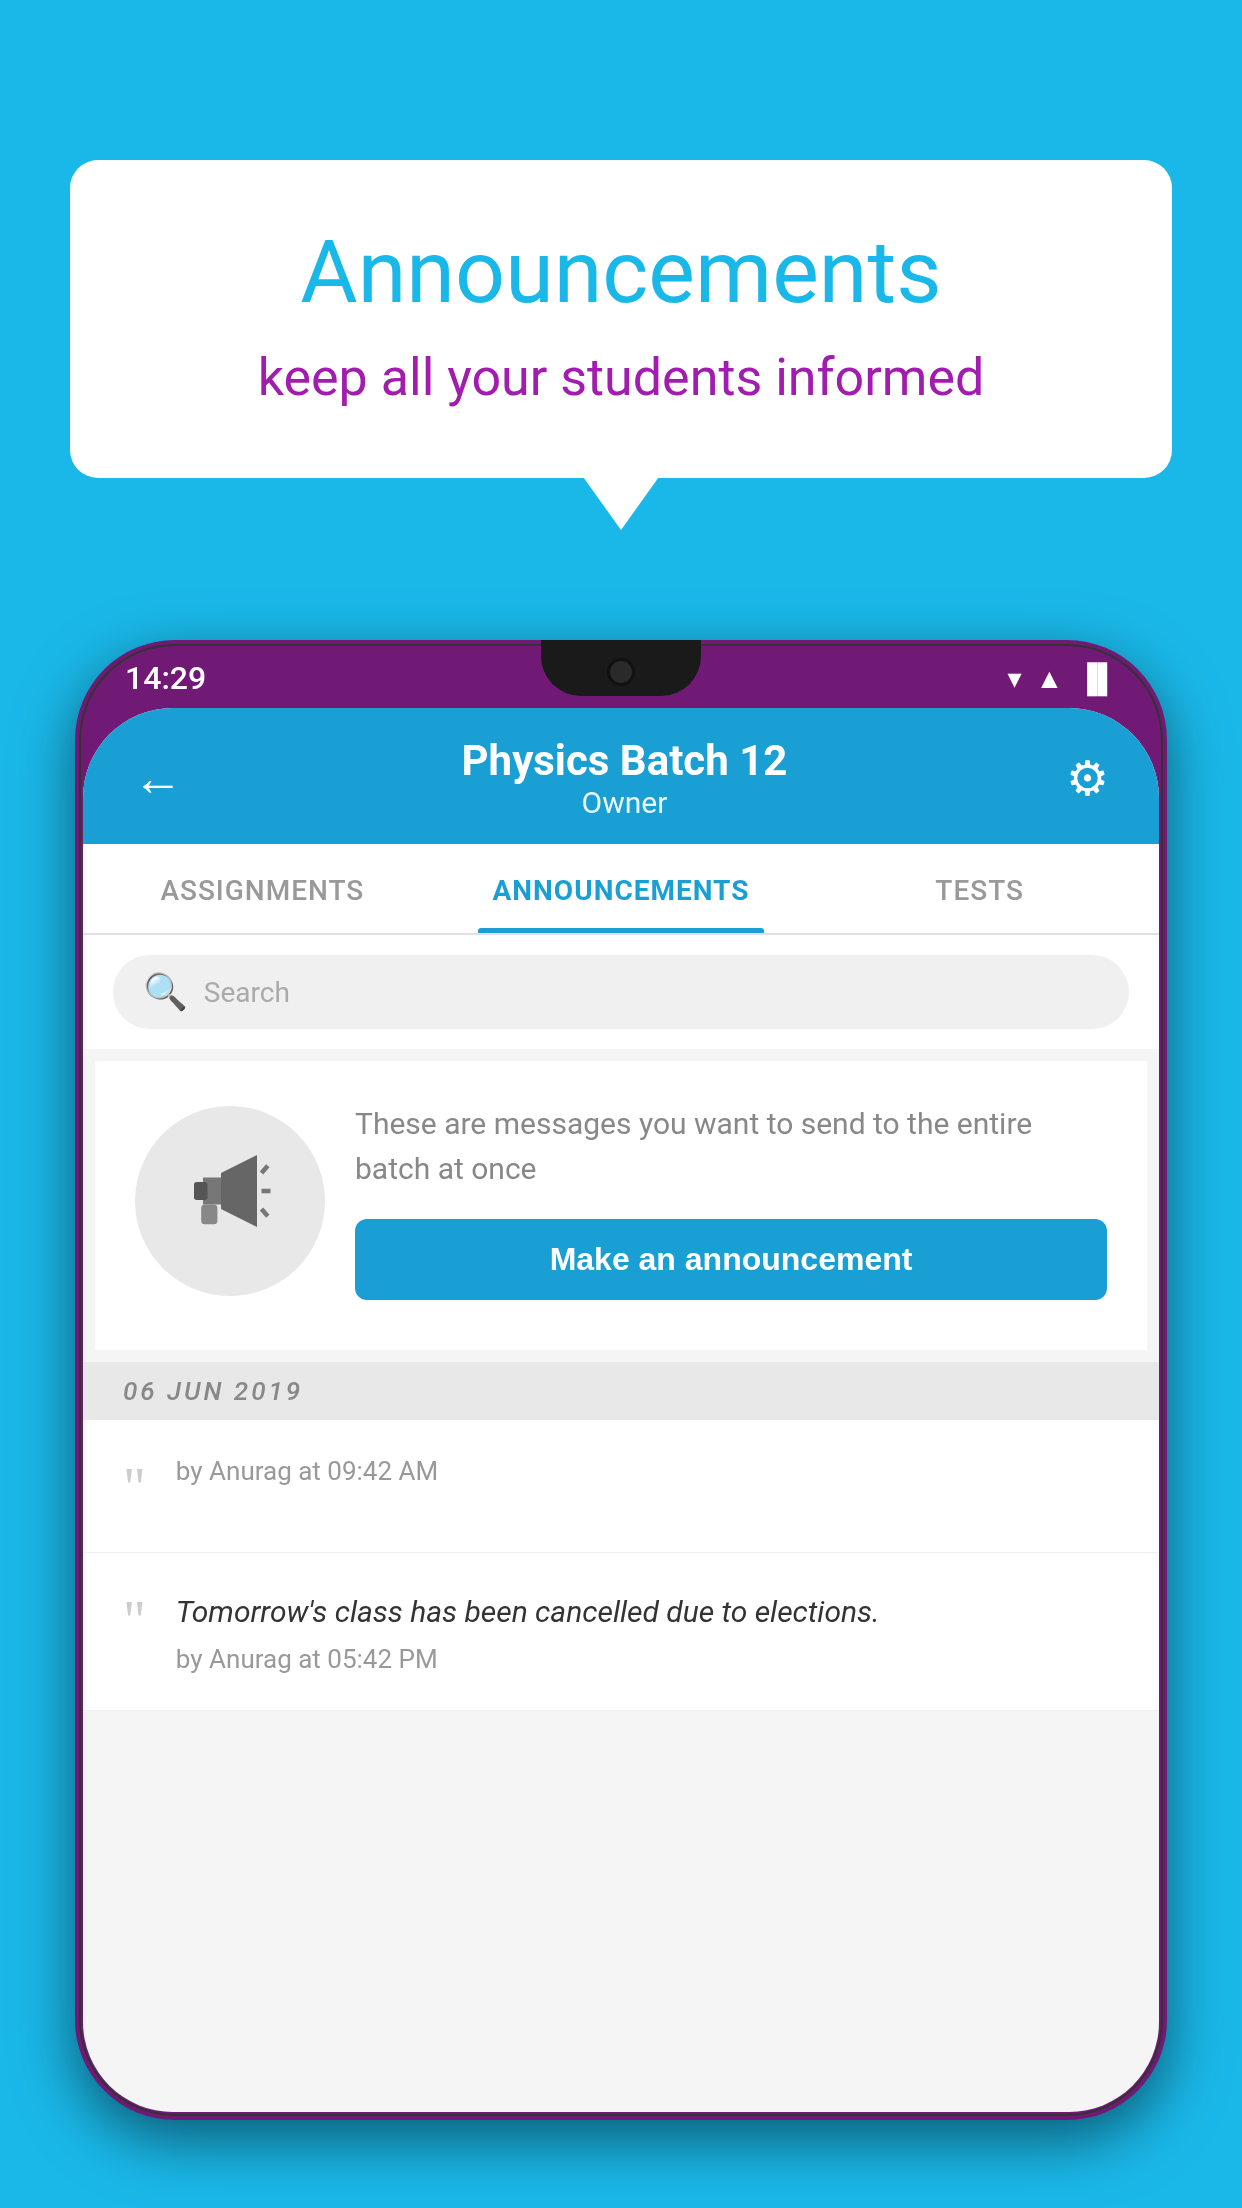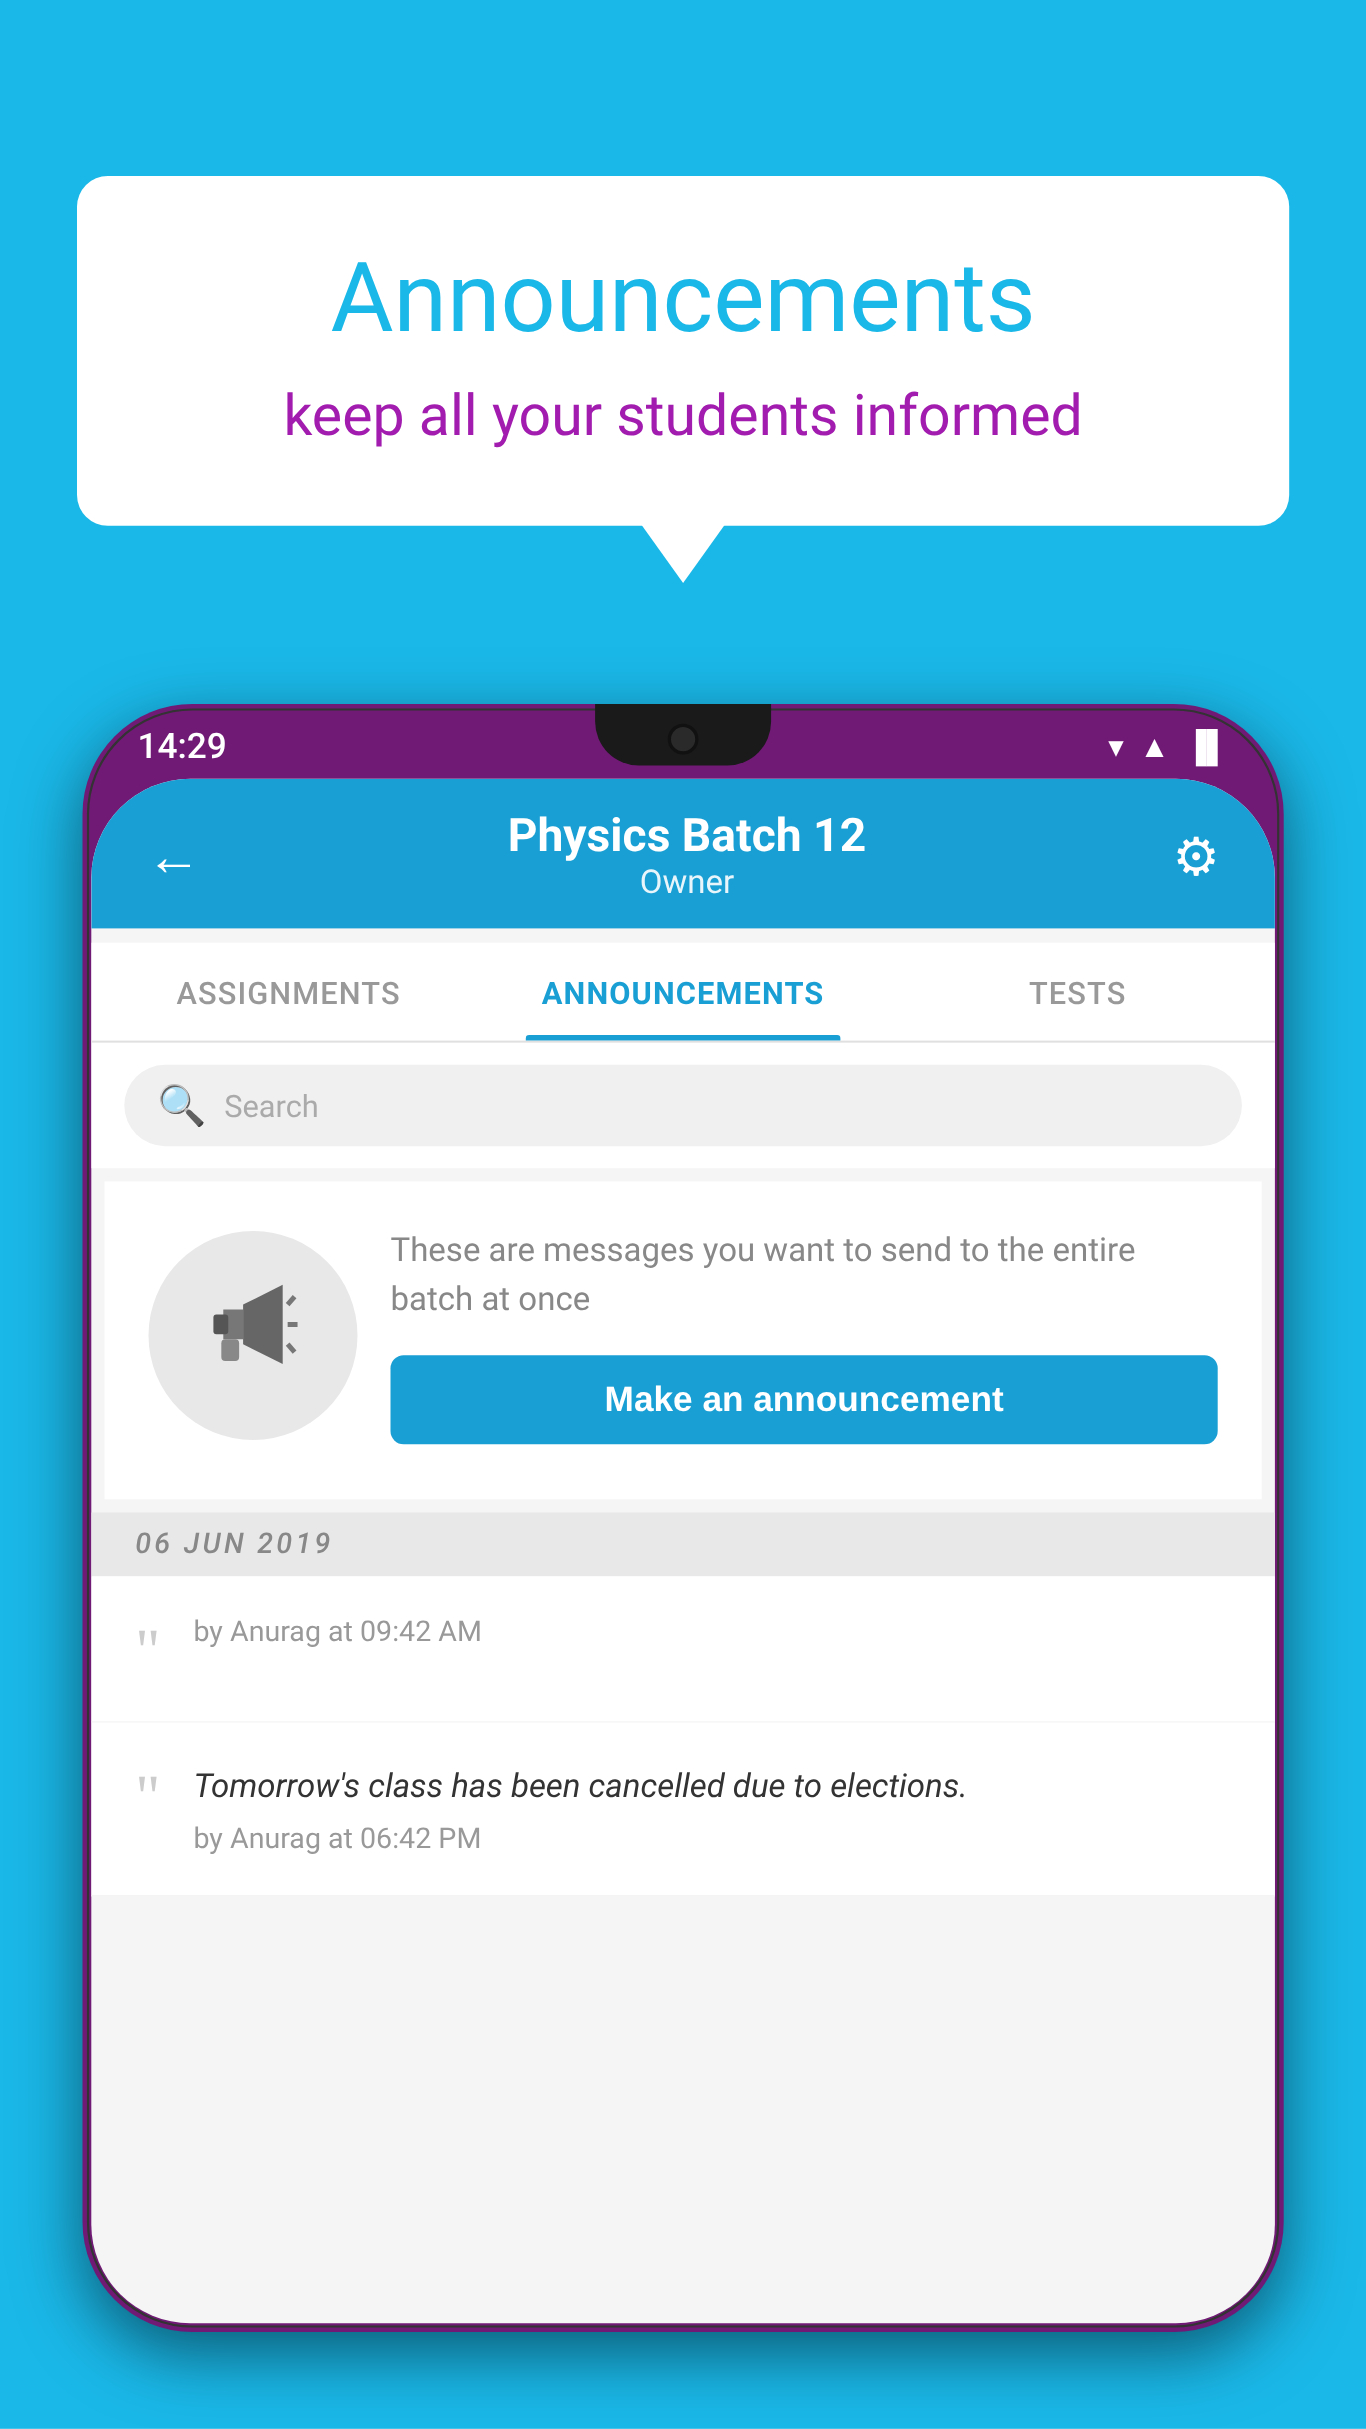--- a/index.html
+++ b/index.html
@@ -203,7 +203,6 @@
       display: flex;
       align-items: flex-start;
       border-bottom: 2px solid #e0e0e0;
-      margin-top: 13px;
     }
 
     .tab-item {

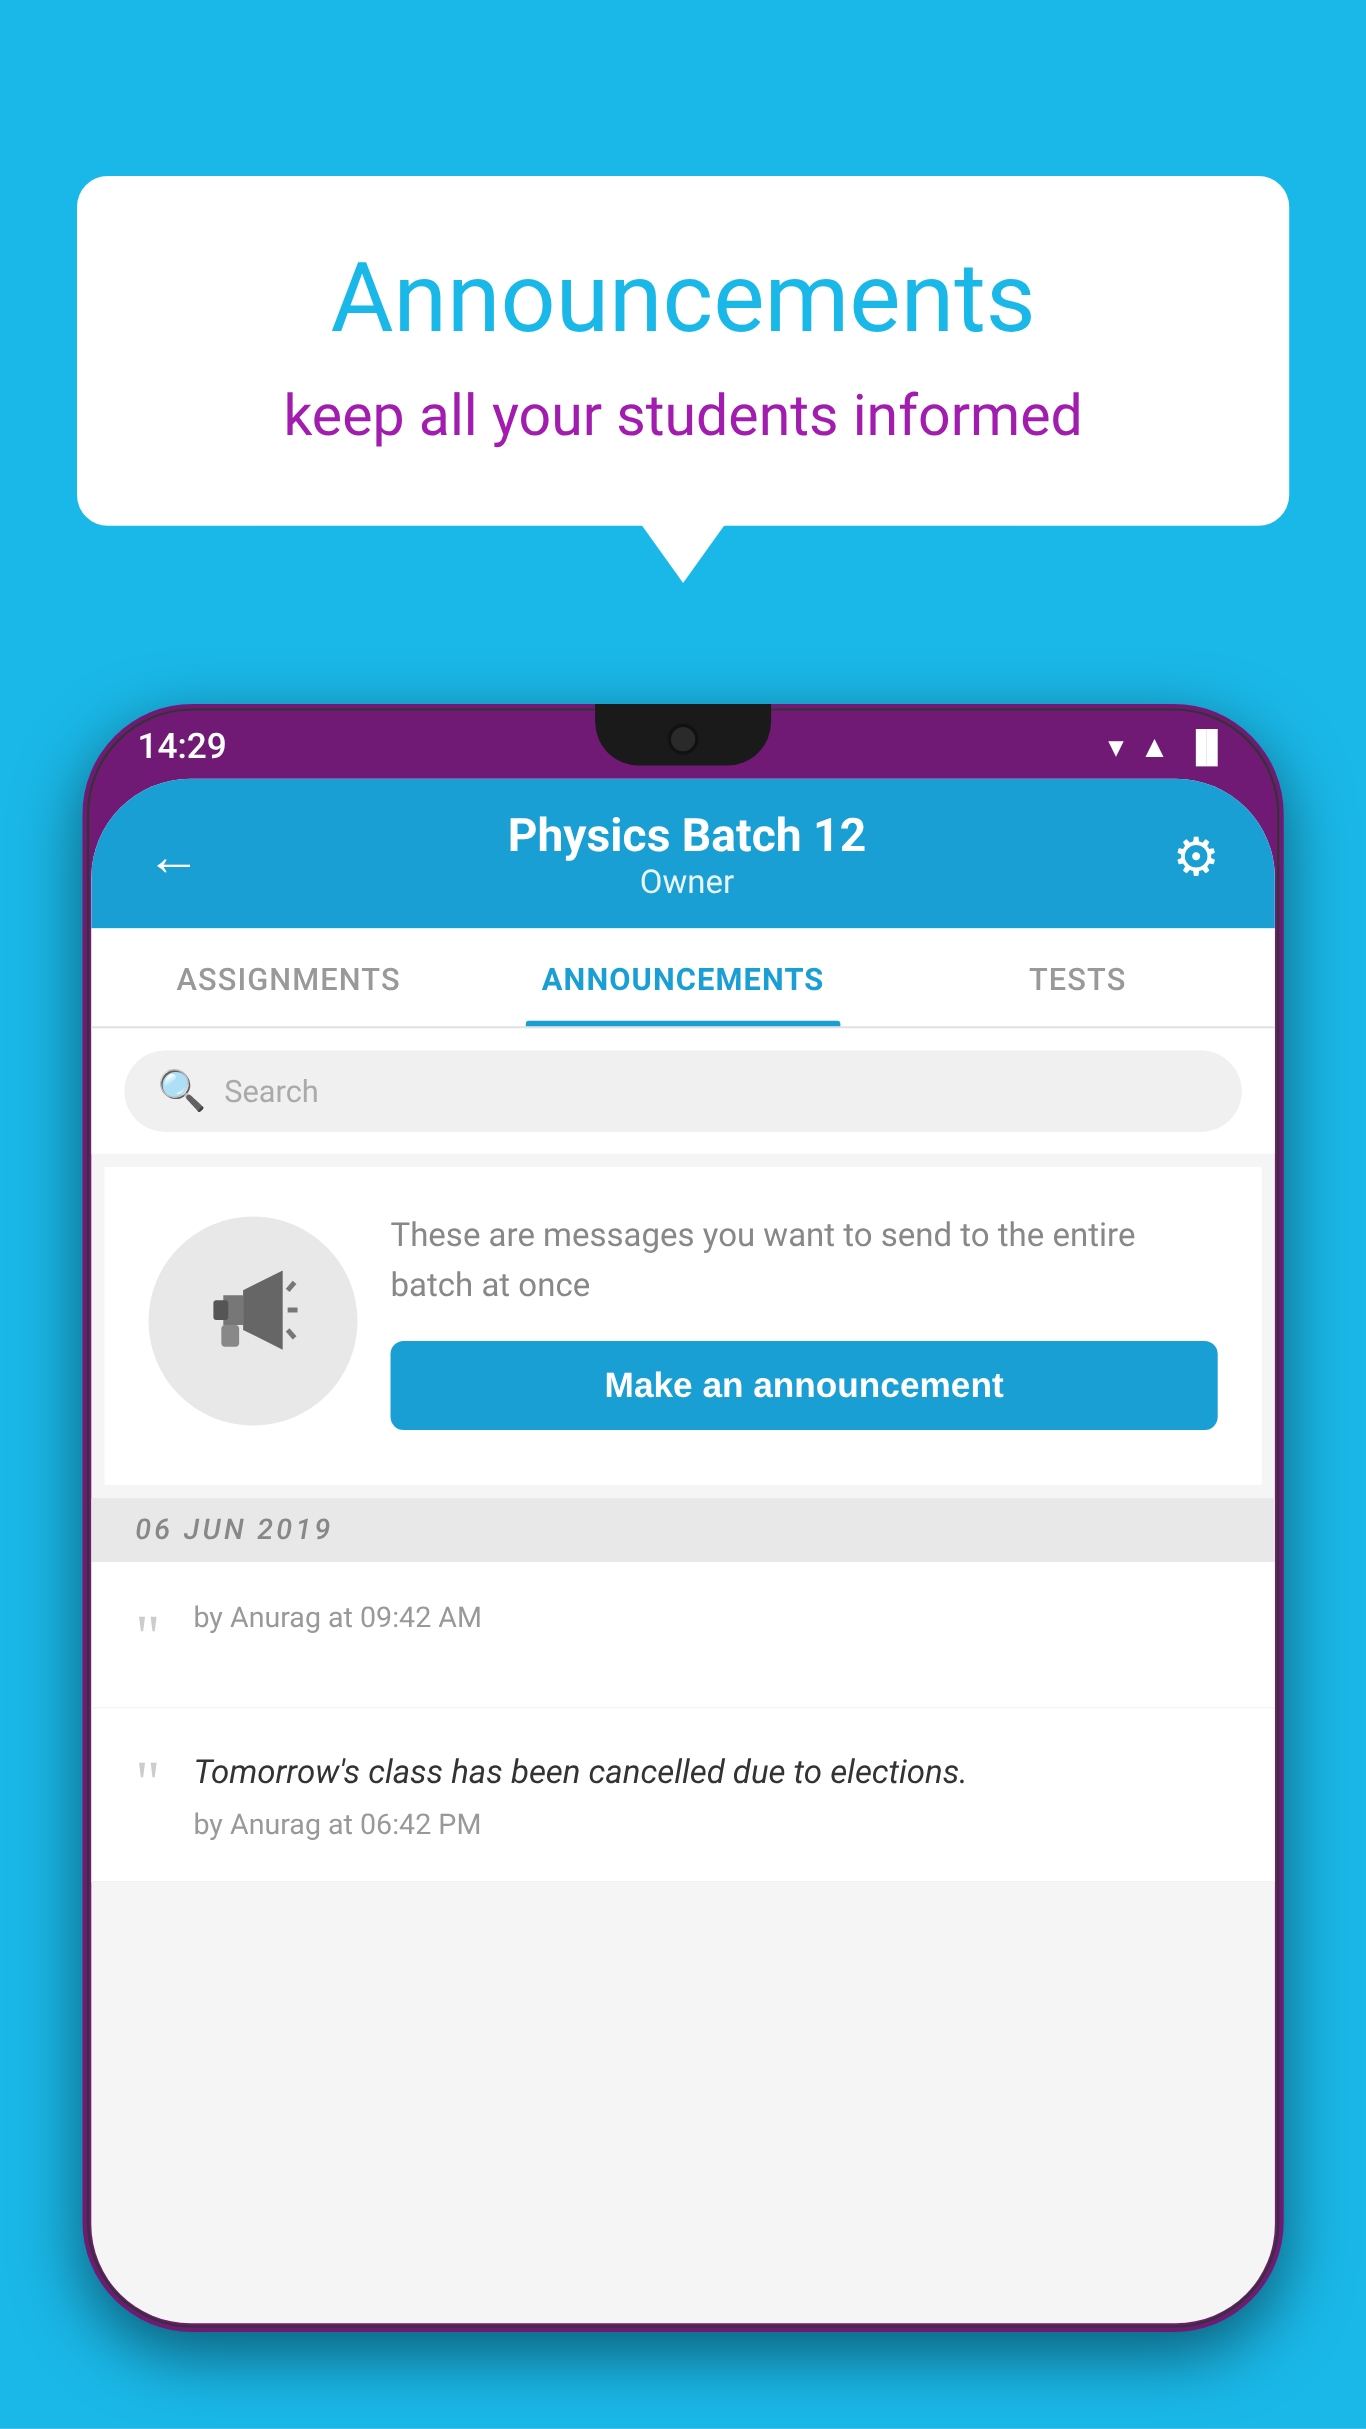--- a/index.html
+++ b/index.html
@@ -439,7 +439,7 @@
         <div class="quote-icon">"</div>
         <div class="announcement-content">
           <div class="announcement-text">Tomorrow's class has been cancelled due to elections.</div>
-          <div class="announcement-author">by Anurag at 06:42 PM</div>
+          <div class="announcement-author">by Anurag at 05:42 PM</div>
         </div>
       </div>
 

